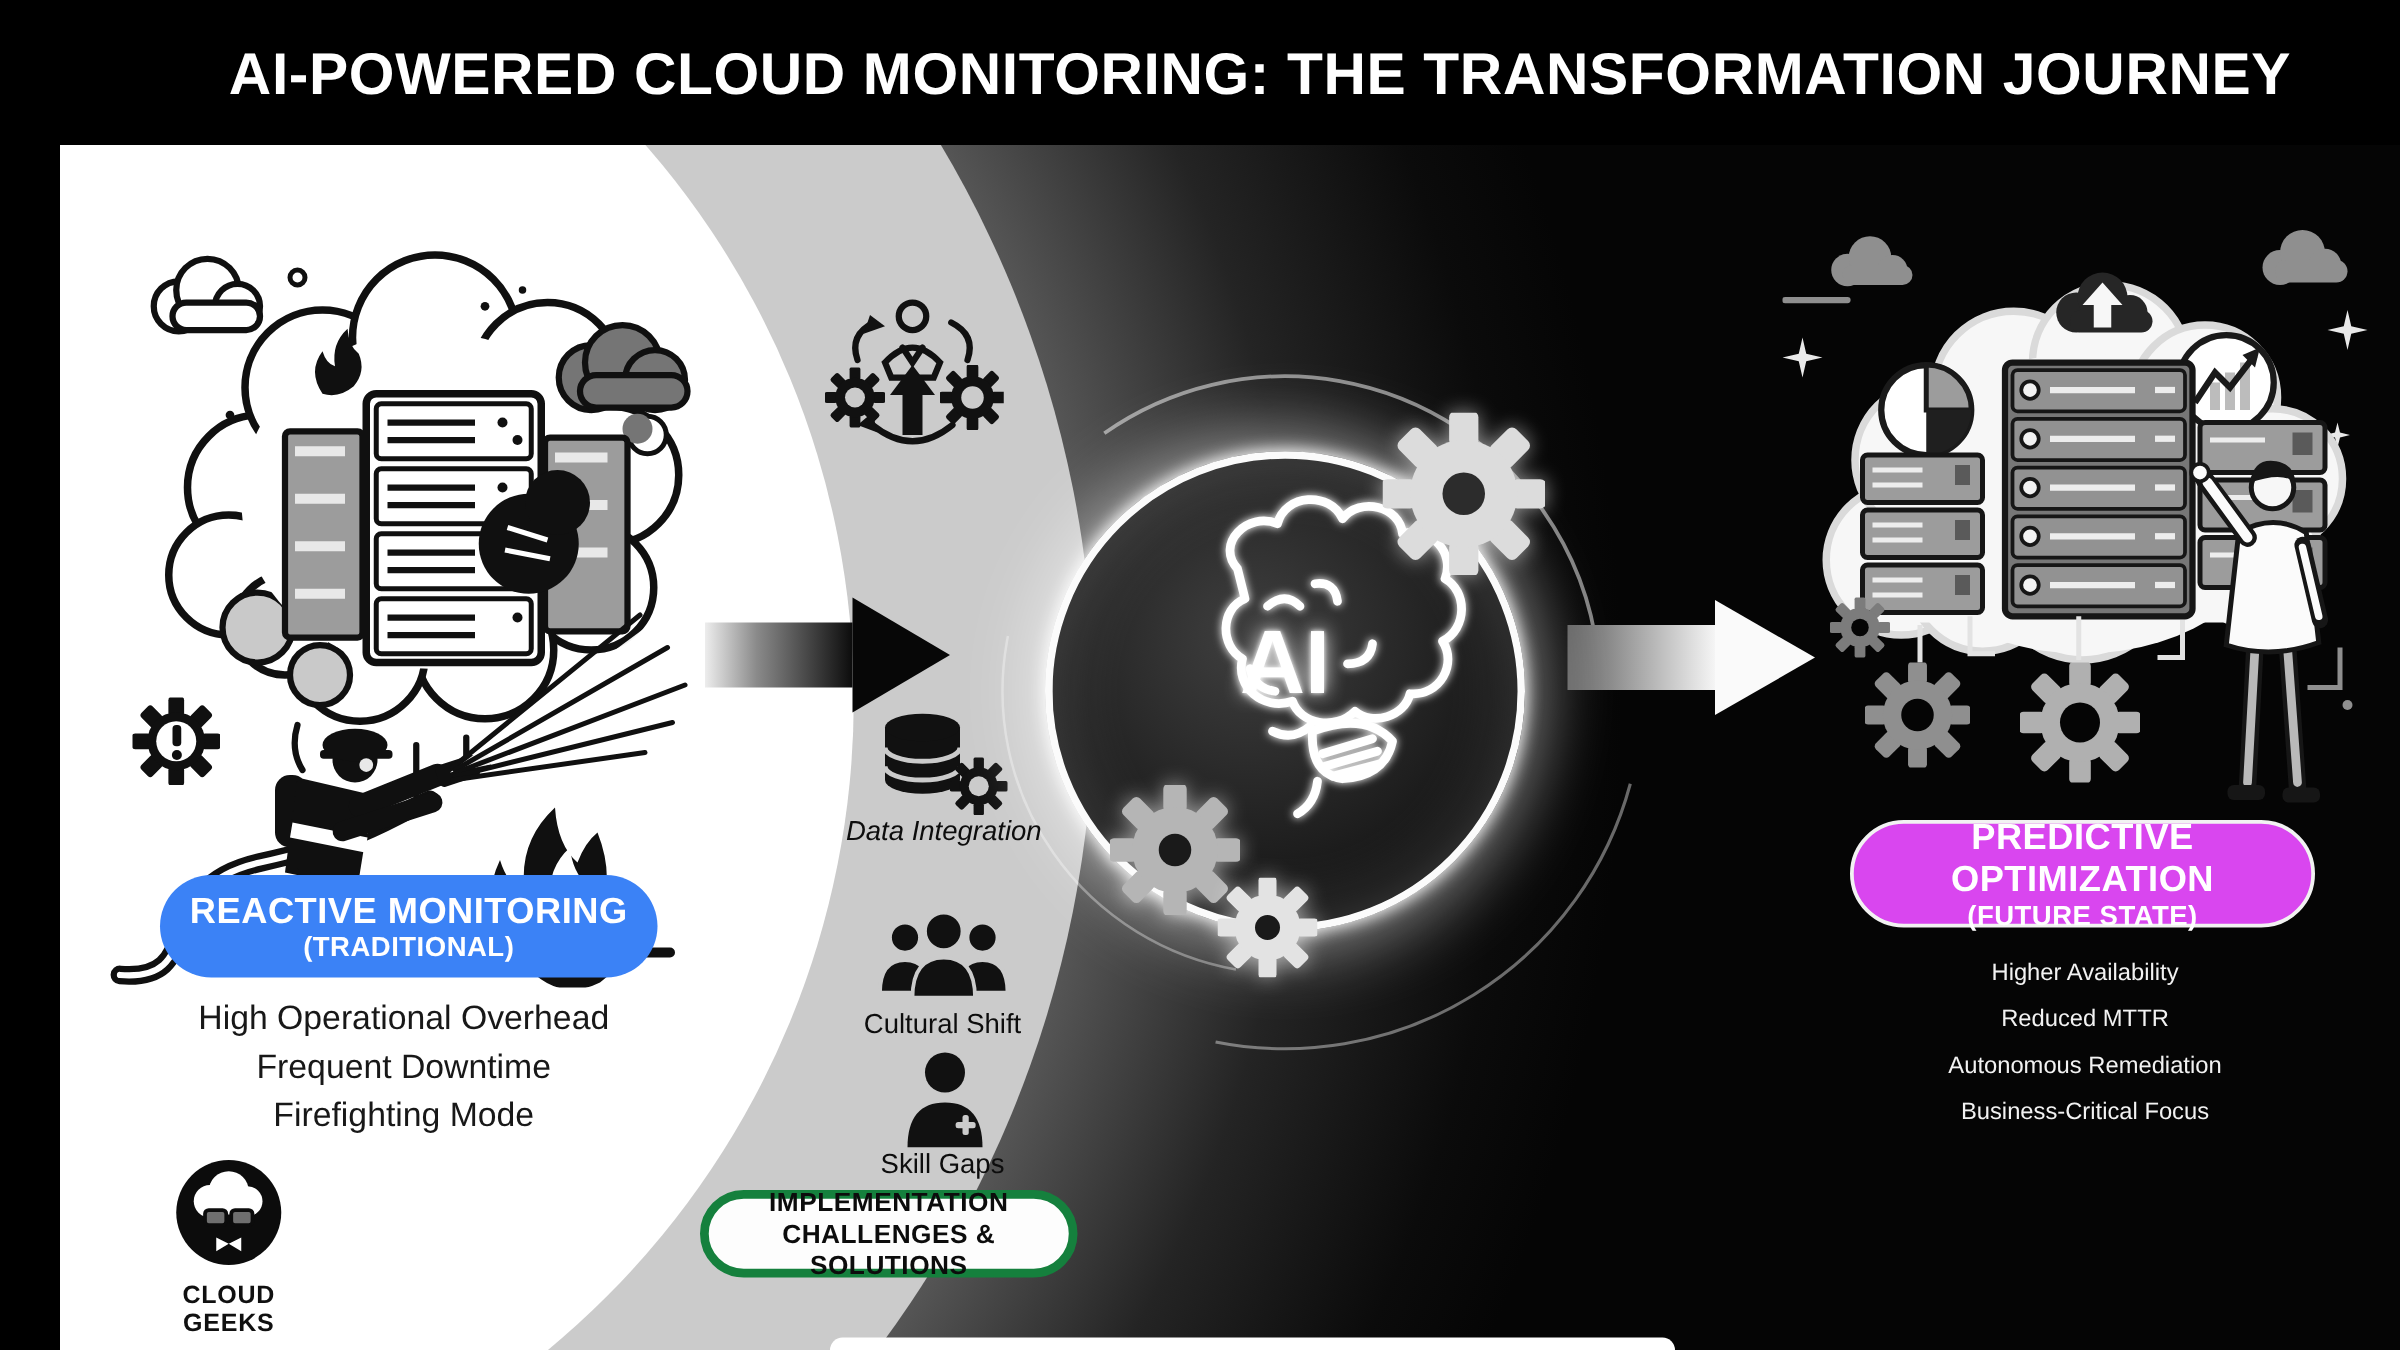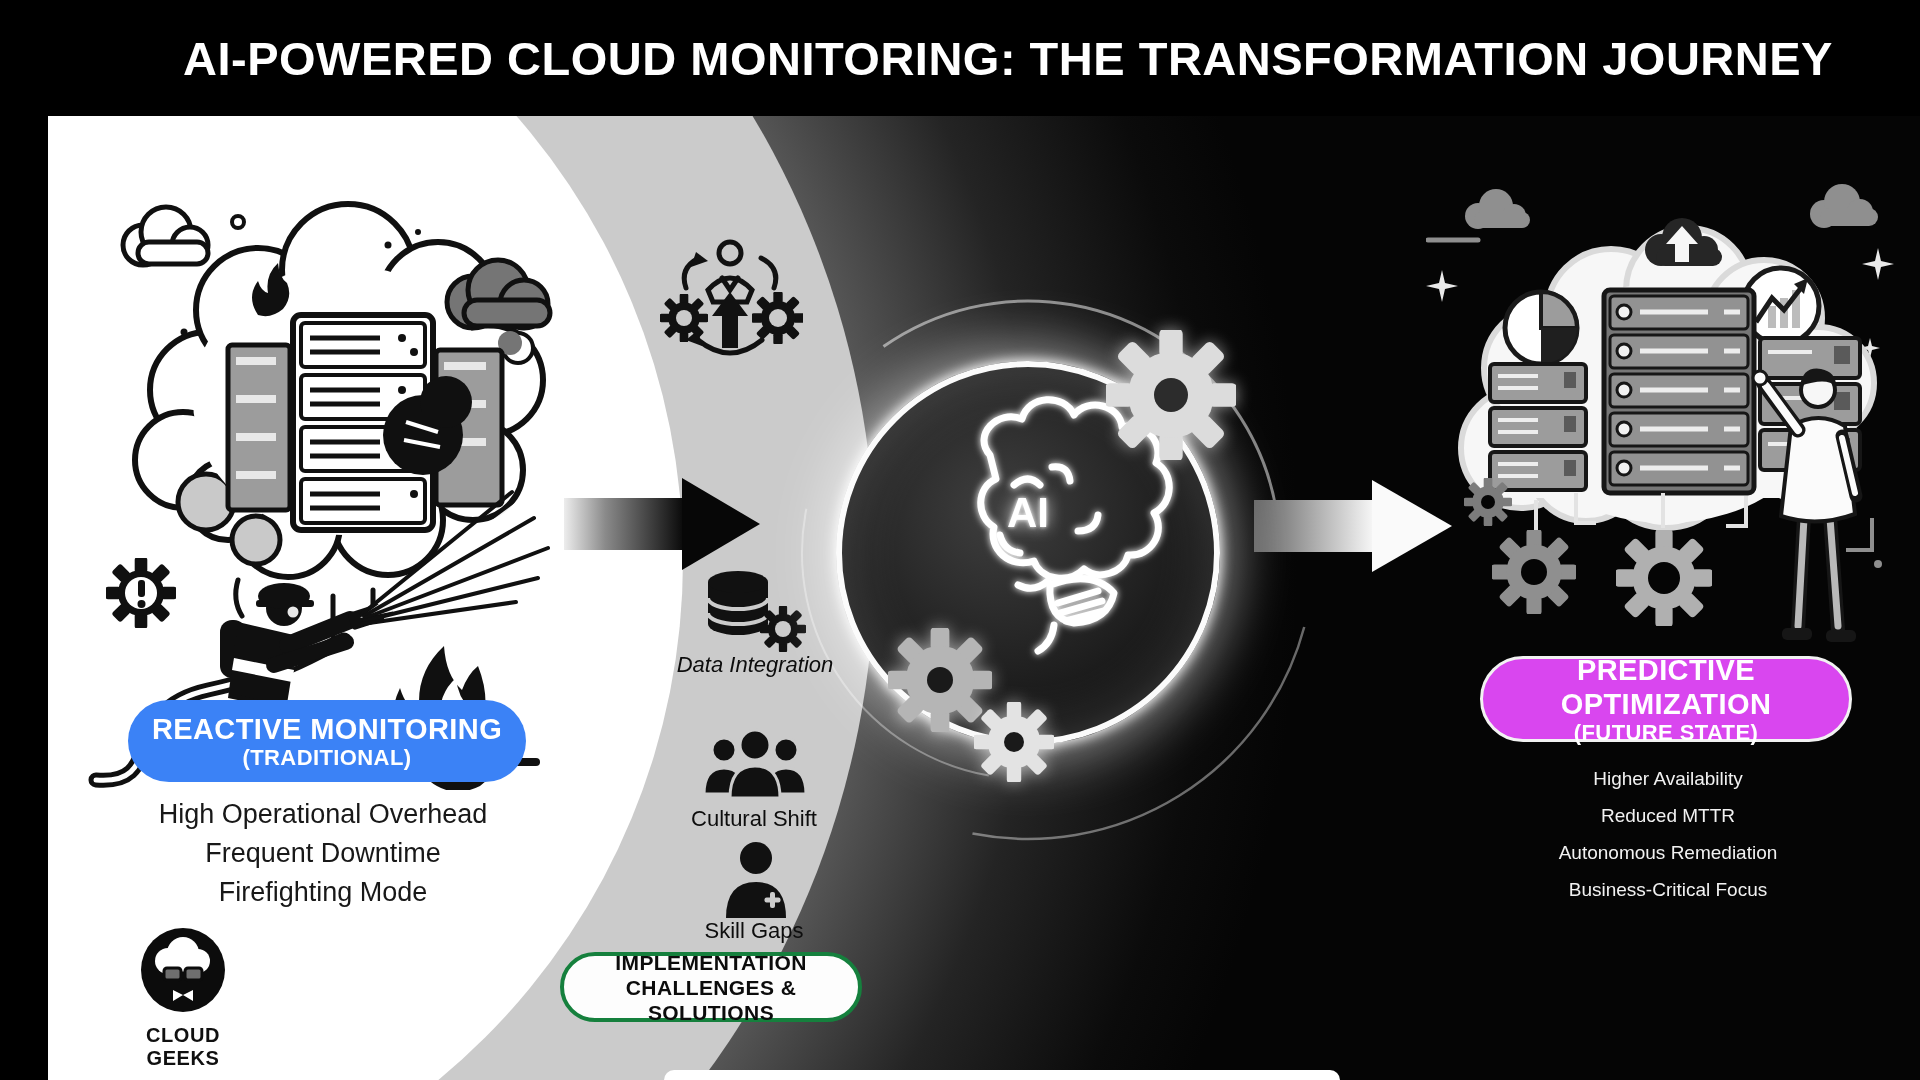--- a/index.html
+++ b/index.html
@@ -58,7 +58,7 @@
          box-shadow:0 0 55px 14px rgba(255,255,255,.5), 0 0 12px 2px rgba(255,255,255,.9), inset 0 0 60px rgba(255,255,255,.18);
          z-index:5; }
   #hub-ai-label { position:absolute; left:0; right:0; top:122px; text-align:center; color:#fff;
-                  font-size:42px; font-weight:700; text-shadow:0 0 16px #fff, 0 0 4px #fff; z-index:7; }
+                  font-size:72px; font-weight:700; text-shadow:0 0 16px #fff, 0 0 4px #fff; z-index:7; }
 
   .glow-gear { z-index:6; filter:drop-shadow(0 0 8px rgba(255,255,255,.55)); }
 

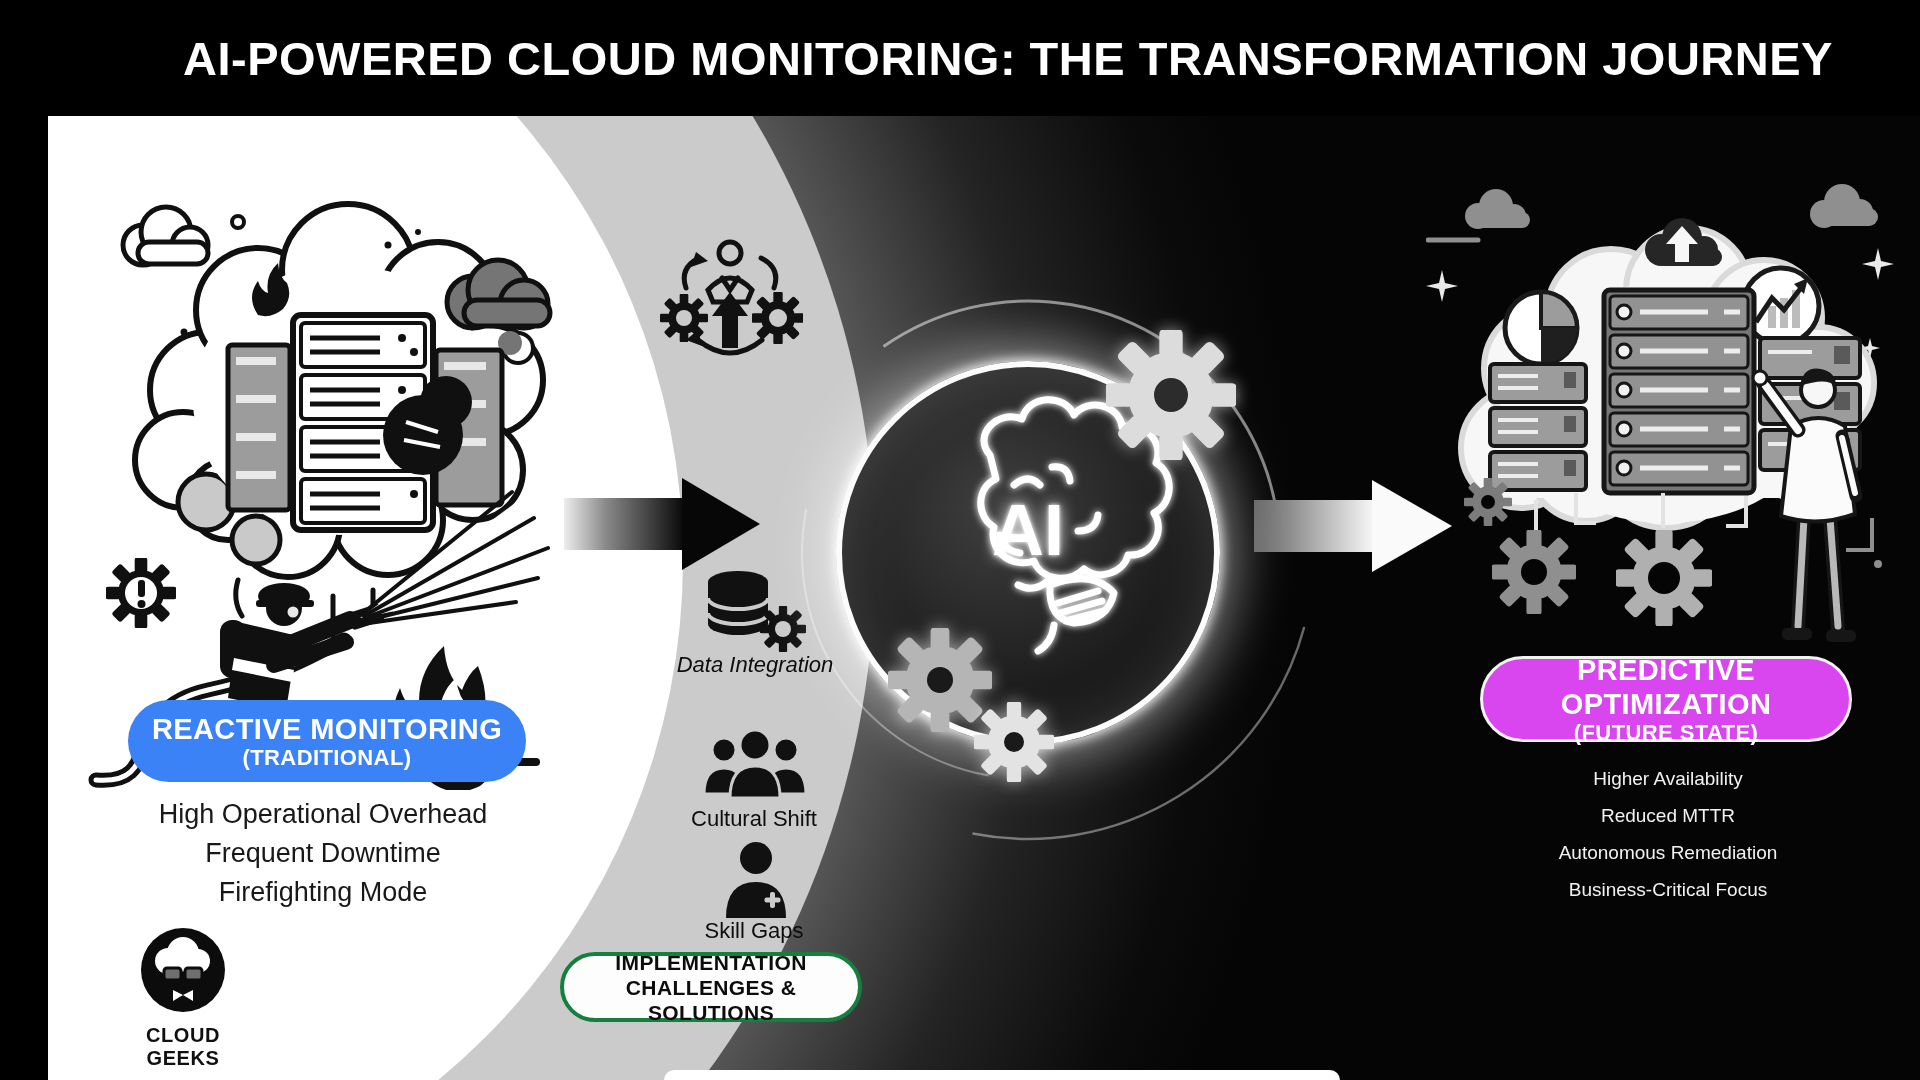--- a/index.html
+++ b/index.html
@@ -19,7 +19,7 @@
   .pill { position:absolute; display:flex; flex-direction:column; align-items:center; justify-content:center; z-index:6; text-align:center; }
   .pill-dark { background:#3b82f6; color:#fff; border-radius:48px; }
   .pill-dark.bordered { border:3px solid #f2f2f2; background:#d946ef; }
-  .pill-light { background:#fdfdfd; color:#0c0c0c; border-radius:40px; border:4px solid #15803d; }
+  .pill-light { background:#fdfdfd; color:#0c0c0c; border-radius:40px; border:7px solid #15803d; }
   .pill .l1 { font-weight:700; font-size:29px; letter-spacing:.4px; line-height:34px; }
   .pill .l2 { font-weight:700; font-size:22px; letter-spacing:.4px; line-height:24px; }
 

